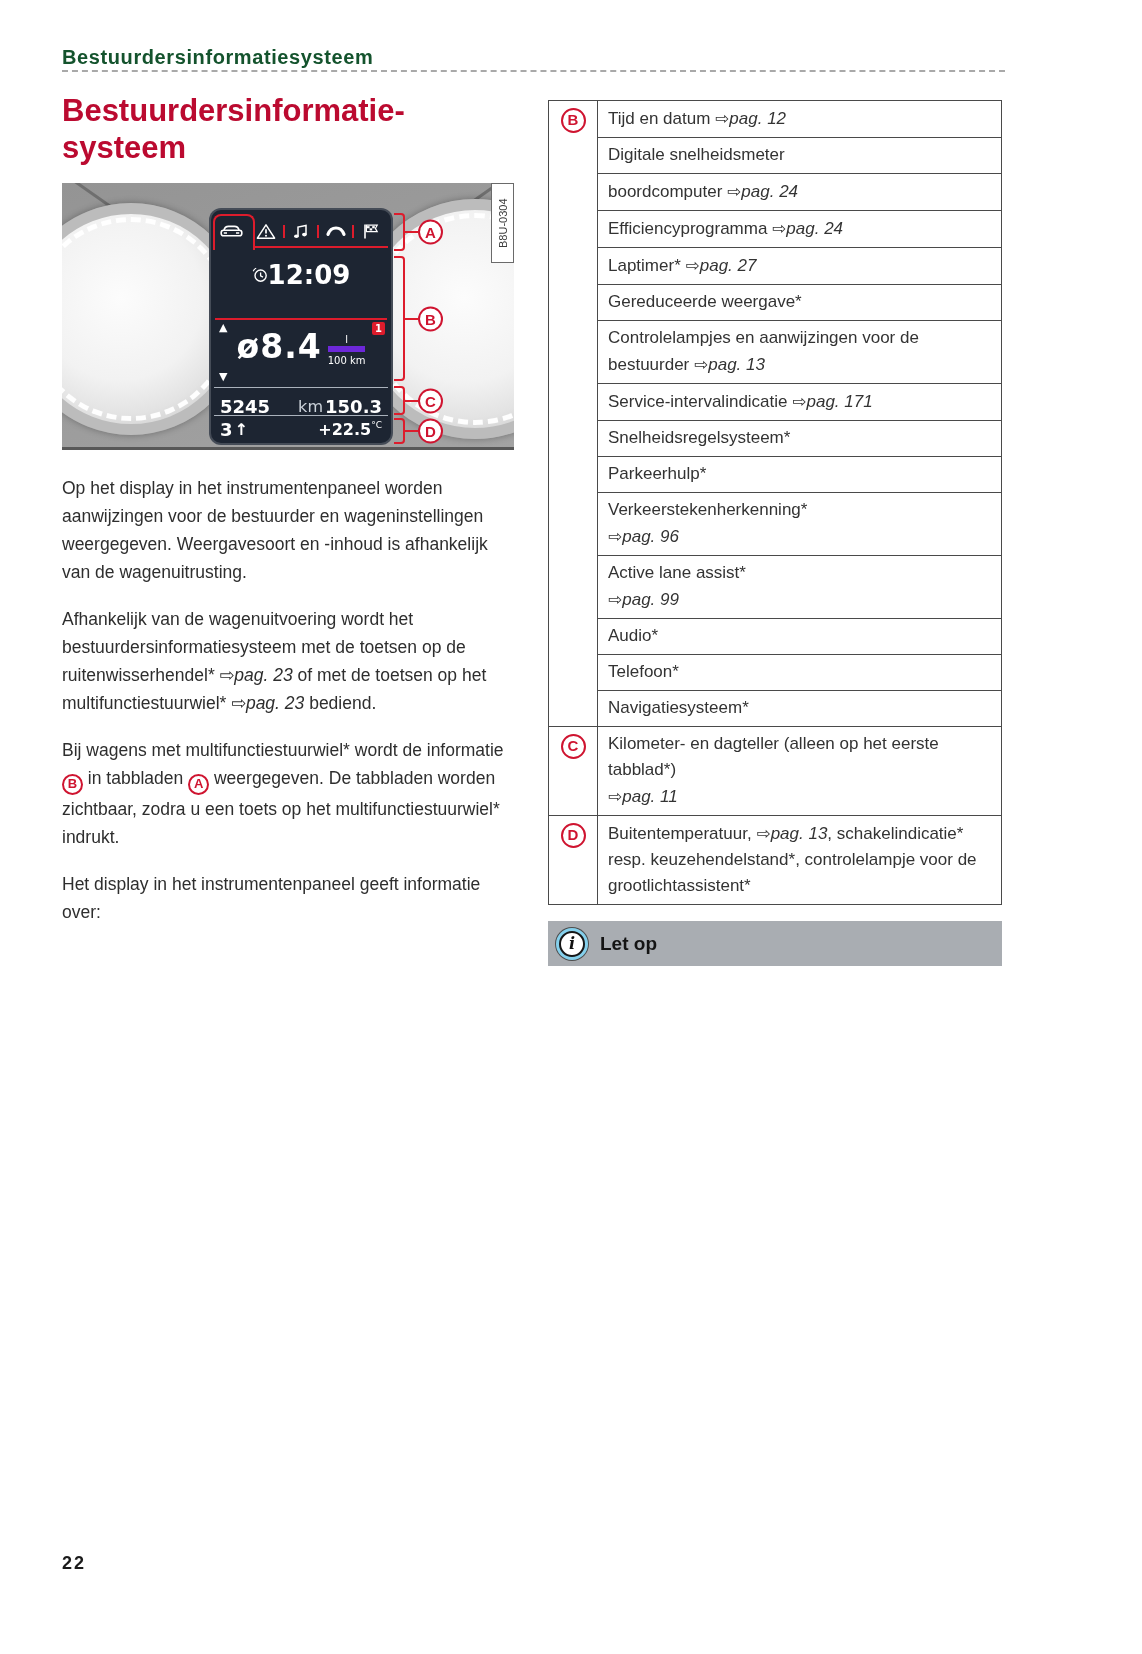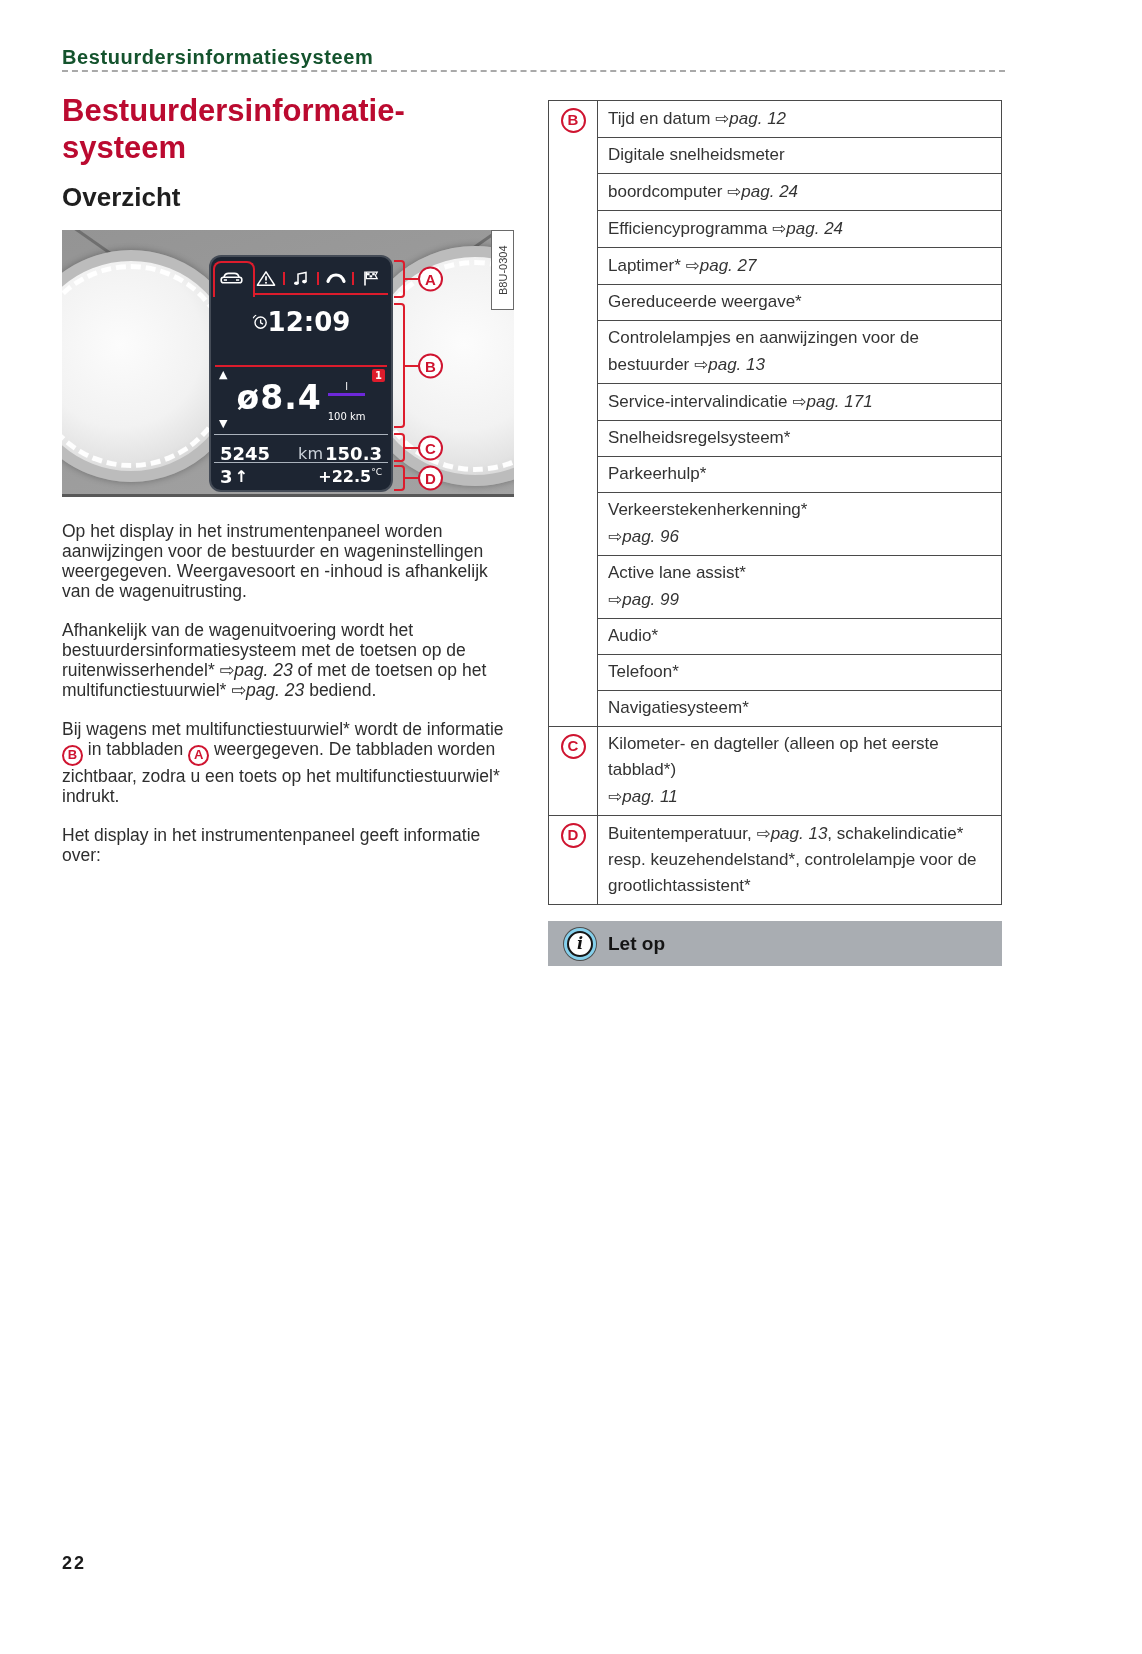--- a/index.html
+++ b/index.html
@@ -146,7 +146,6 @@
   <div class="left-col">
     <h1 class="chapter-title">Bestuurdersinformatie-
 systeem</h1>
-    <h2 class="section-title">Overzicht</h2>
 
     <div class="figure">
       <div class="cowl l"></div>

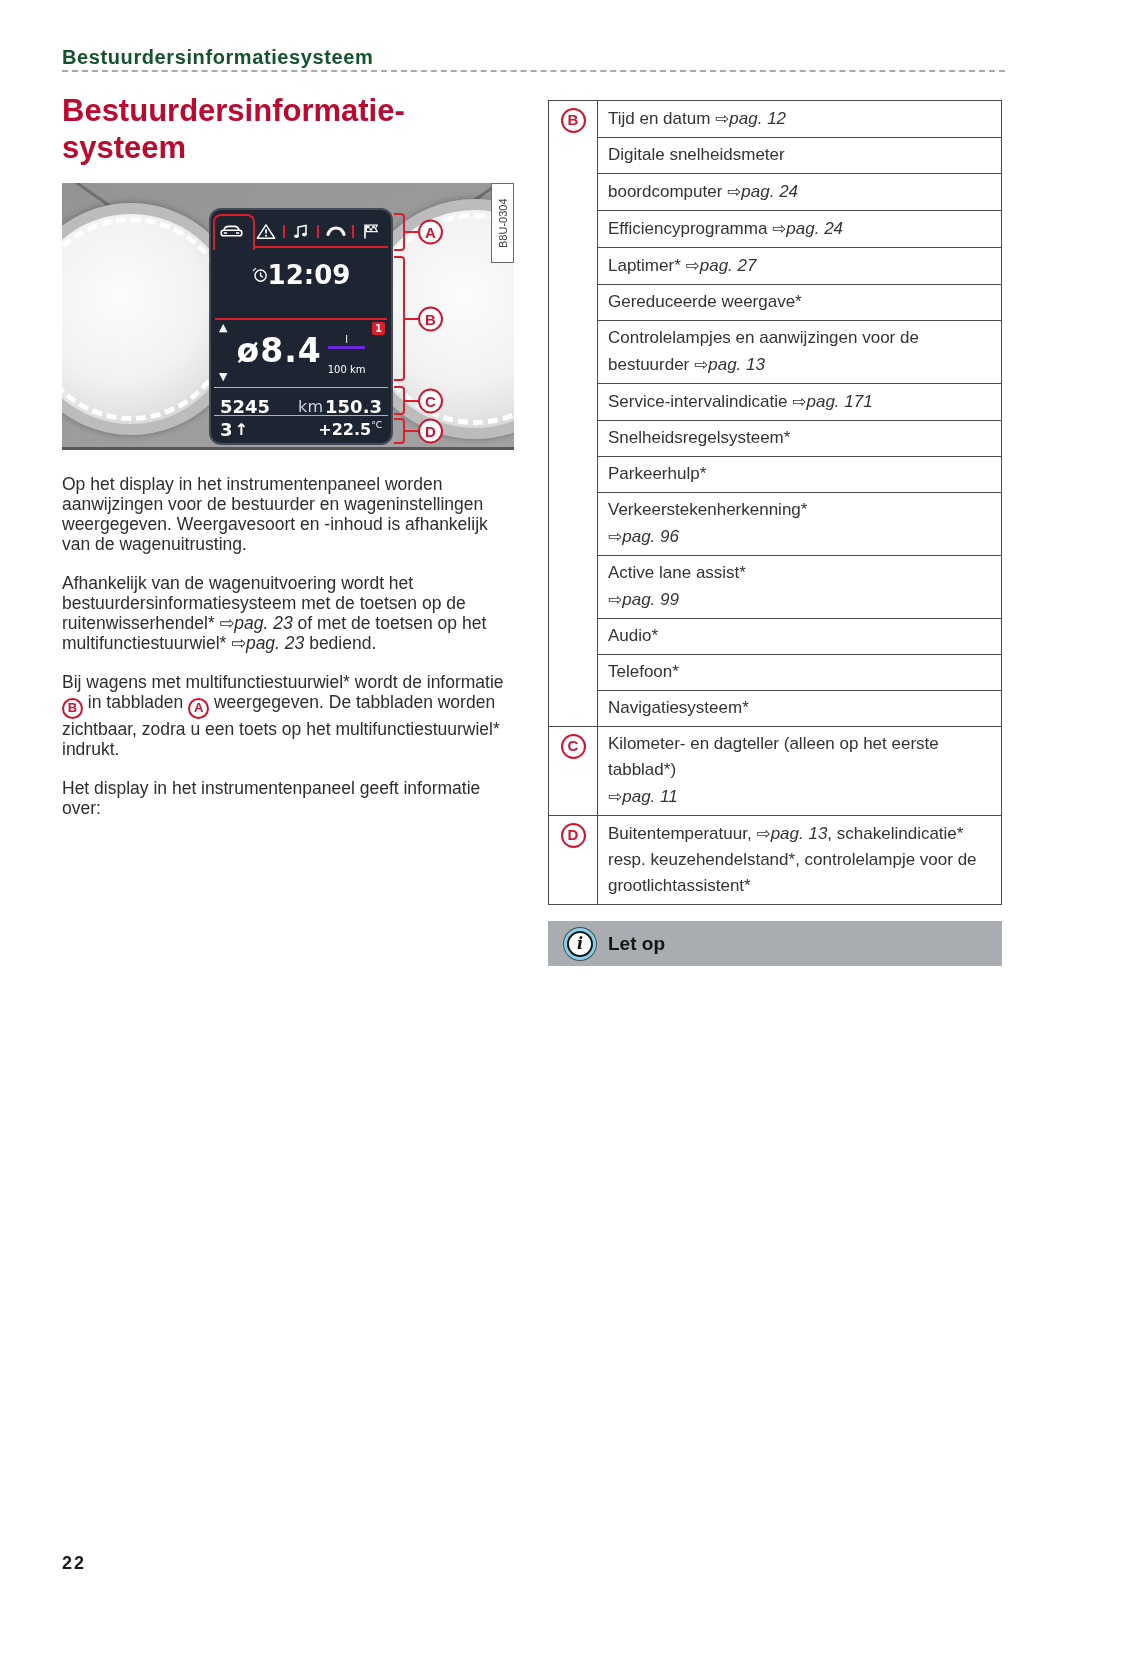--- a/index.html
+++ b/index.html
@@ -65,7 +65,7 @@
   .consump .val{font-size:33px;font-weight:bold;letter-spacing:1px;}
   .frac{margin-left:6px;text-align:center;font-size:10px;line-height:11px;margin-top:8px;}
   .frac .top{display:block;padding-bottom:1px;}
-  .frac .bot{display:block;border-top:3px solid #6d28d9;padding-top:15px;white-space:nowrap;}
+  .frac .bot{display:block;border-top:6px solid #6d28d9;padding-top:3px;white-space:nowrap;}
 
   .odorow{position:absolute;top:179px;left:9px;right:9px;height:34px;display:flex;
           align-items:center;font-size:18px;font-weight:bold;}

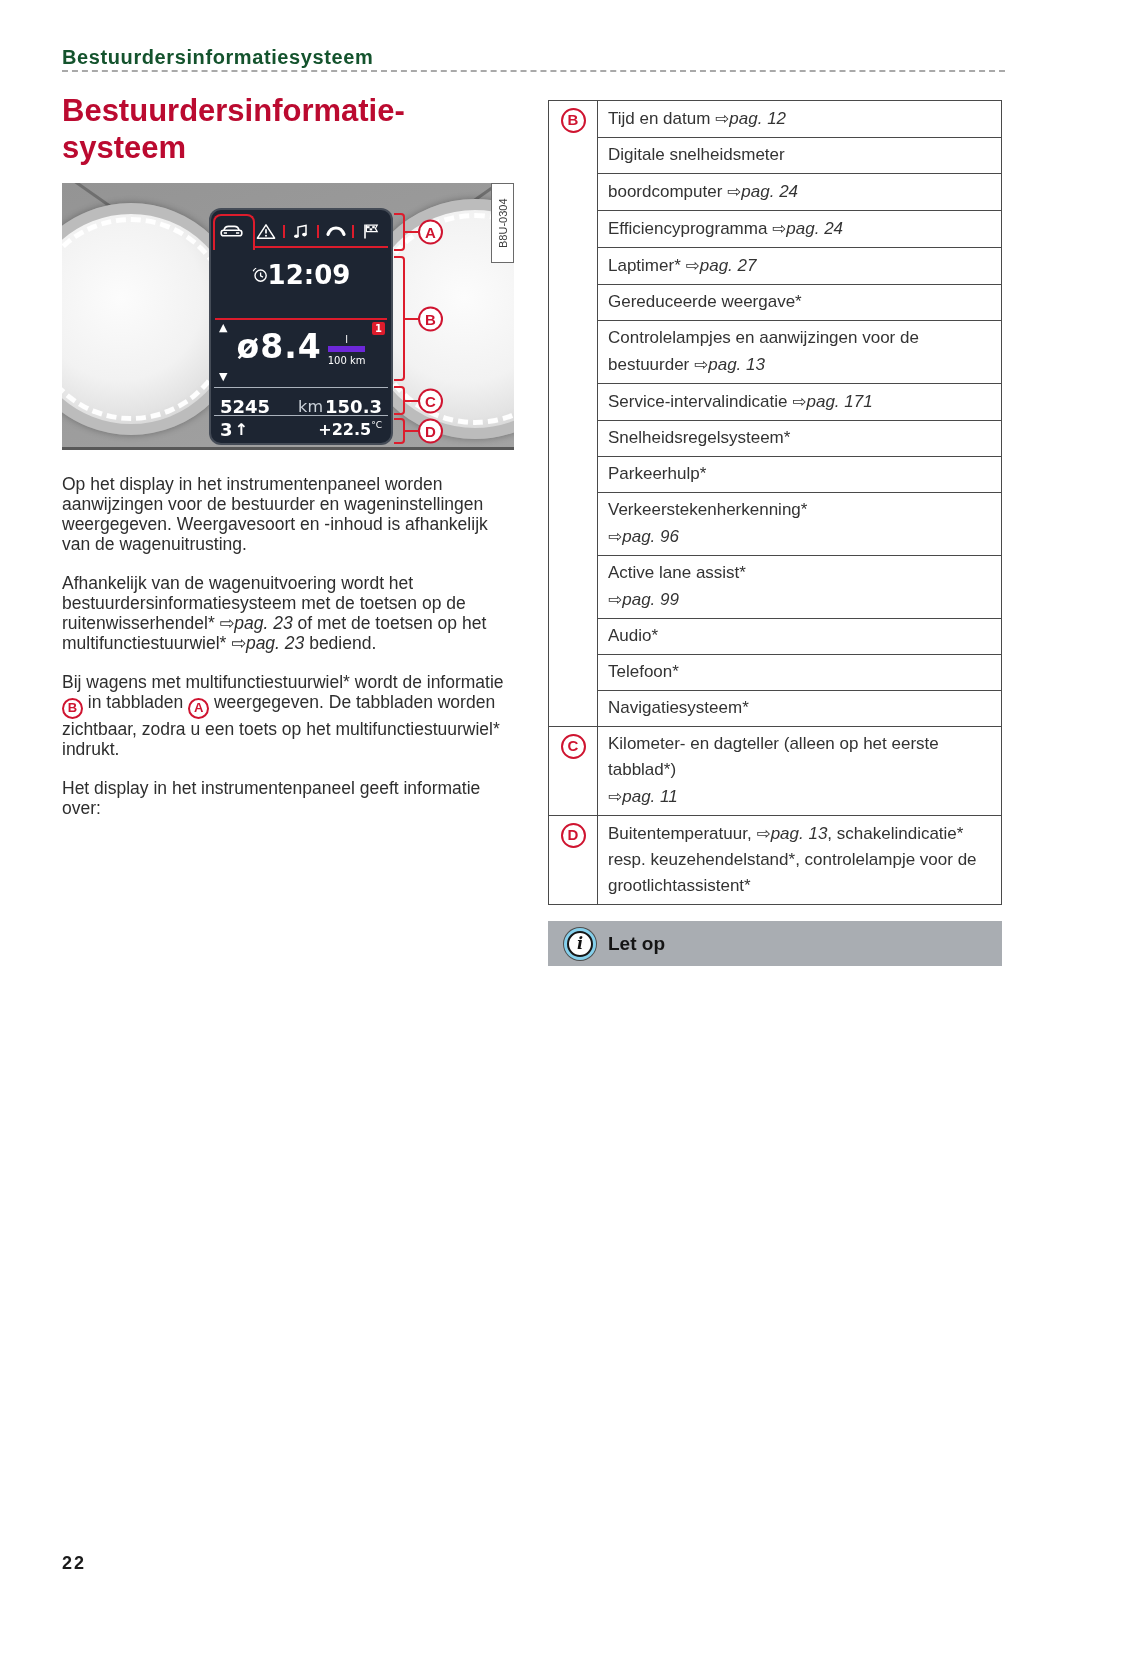--- a/index.html
+++ b/index.html
@@ -103,7 +103,7 @@
   .caption .ctext{white-space:pre-line;}
 
   
-  .paragraphs{margin-top:24px;font-size:17.5px;line-height:20px;color:var(--ink);}
+  .paragraphs{margin-top:24px;font-size:17.5px;line-height:28px;color:var(--ink);}
   .paragraphs p{margin:0 0 19px 0;}
   .ref{white-space:nowrap;}
   .ref .ref-arrow{font-family:"DejaVu Sans",sans-serif;font-style:normal;}

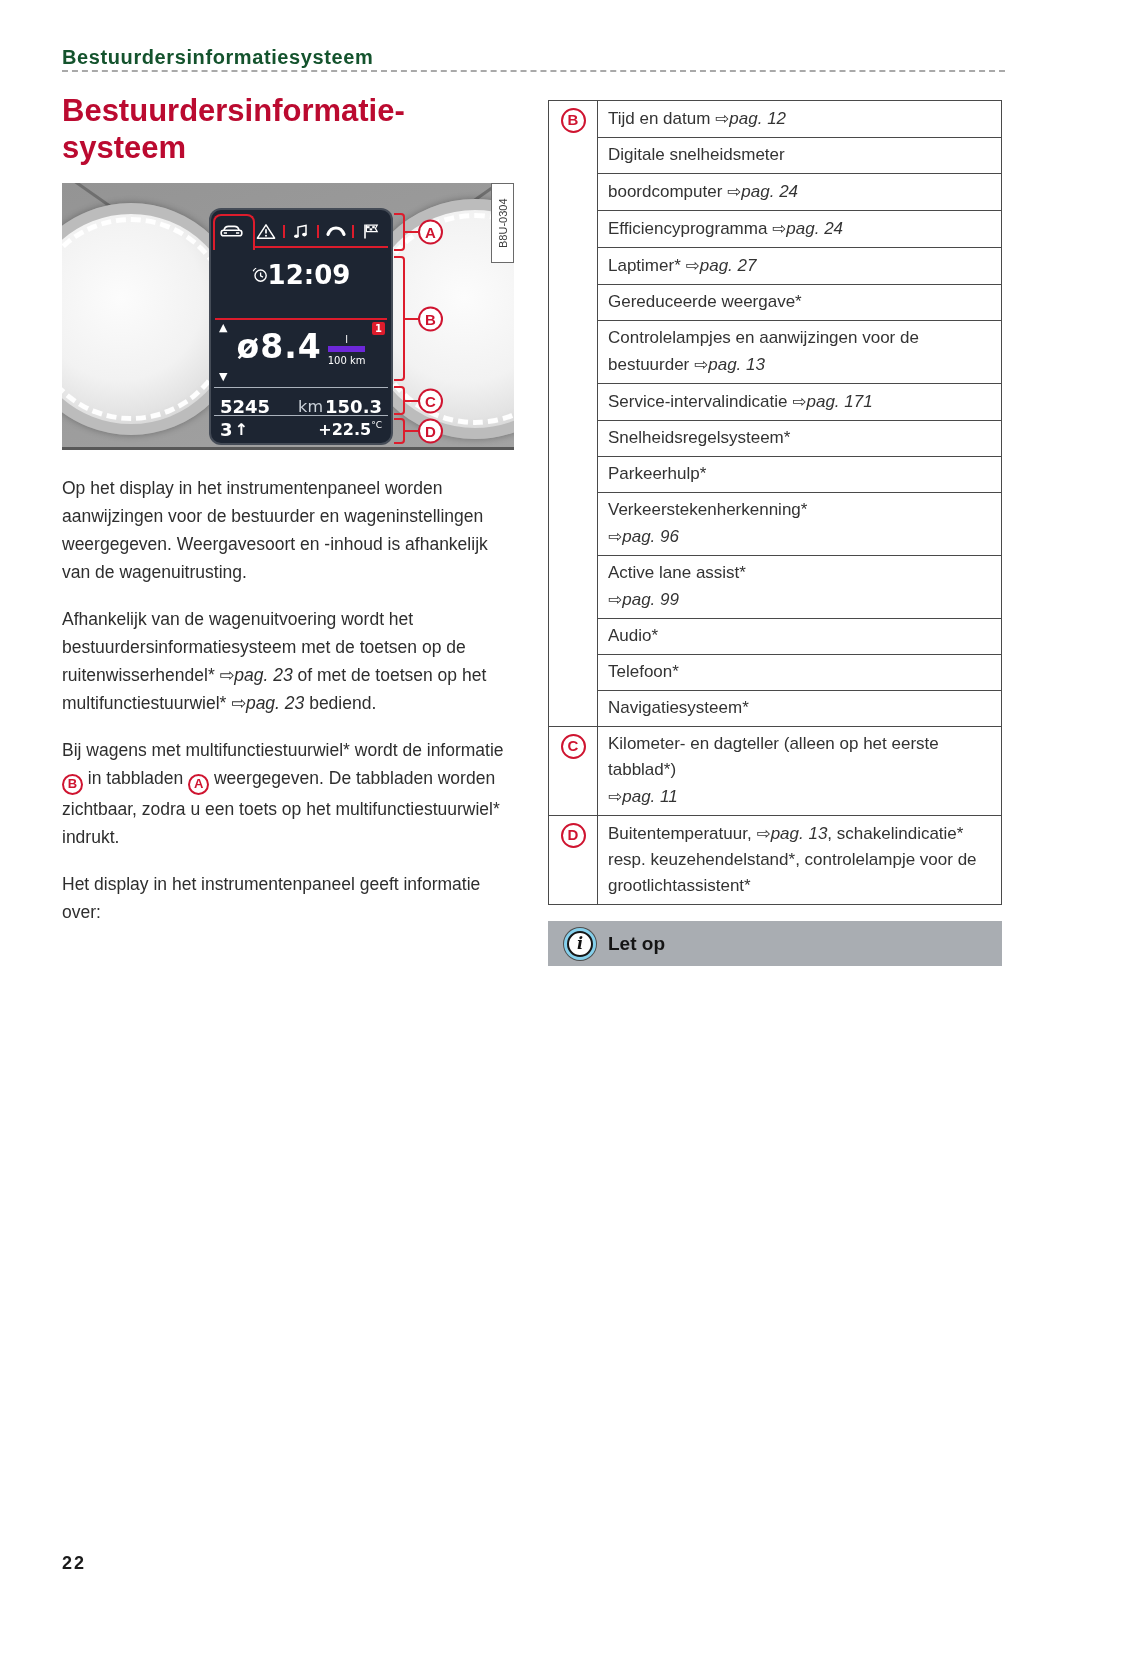--- a/index.html
+++ b/index.html
@@ -121,7 +121,7 @@
   
   .note{margin-top:16px;}
   .note-head{background:#a9adb2;height:45px;display:flex;align-items:center;gap:15px;
-             padding:0 16px;box-sizing:border-box;}
+             padding:0 8px;box-sizing:border-box;}
   .info-icon{width:26px;height:26px;border-radius:50%;background:#fff;border:2px solid #161616;
              box-shadow:0 0 0 3px #85d0ec,0 0 0 4px #4d4d4d;display:flex;align-items:center;
              justify-content:center;font-family:"DejaVu Serif",serif;font-weight:bold;

